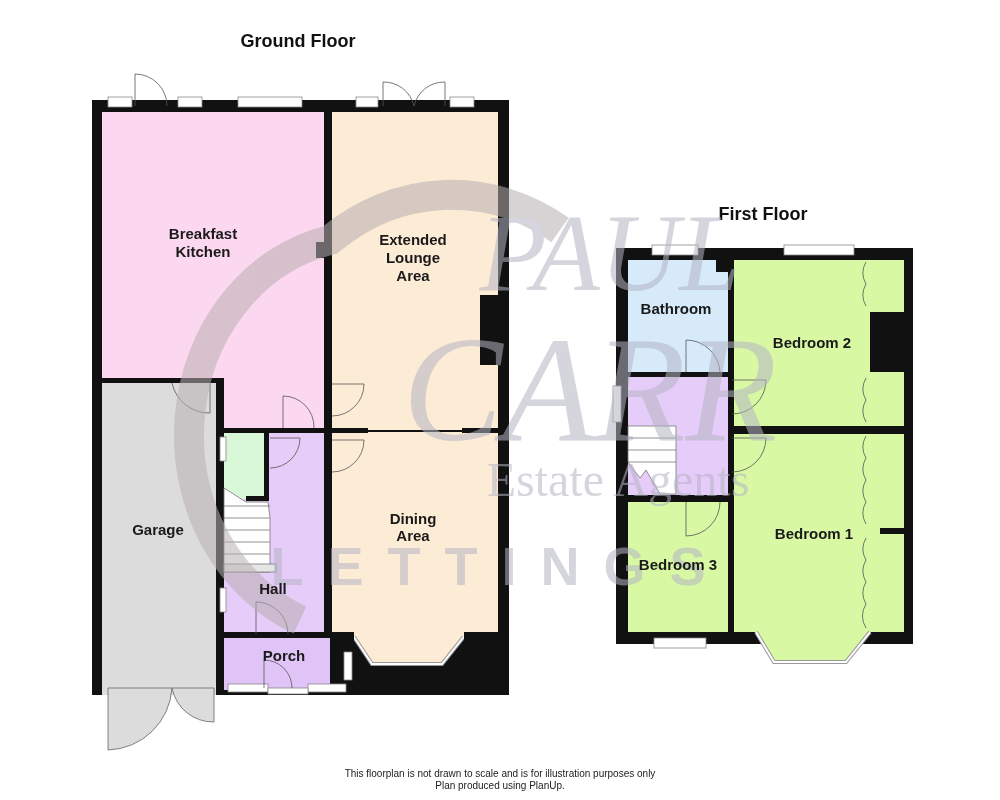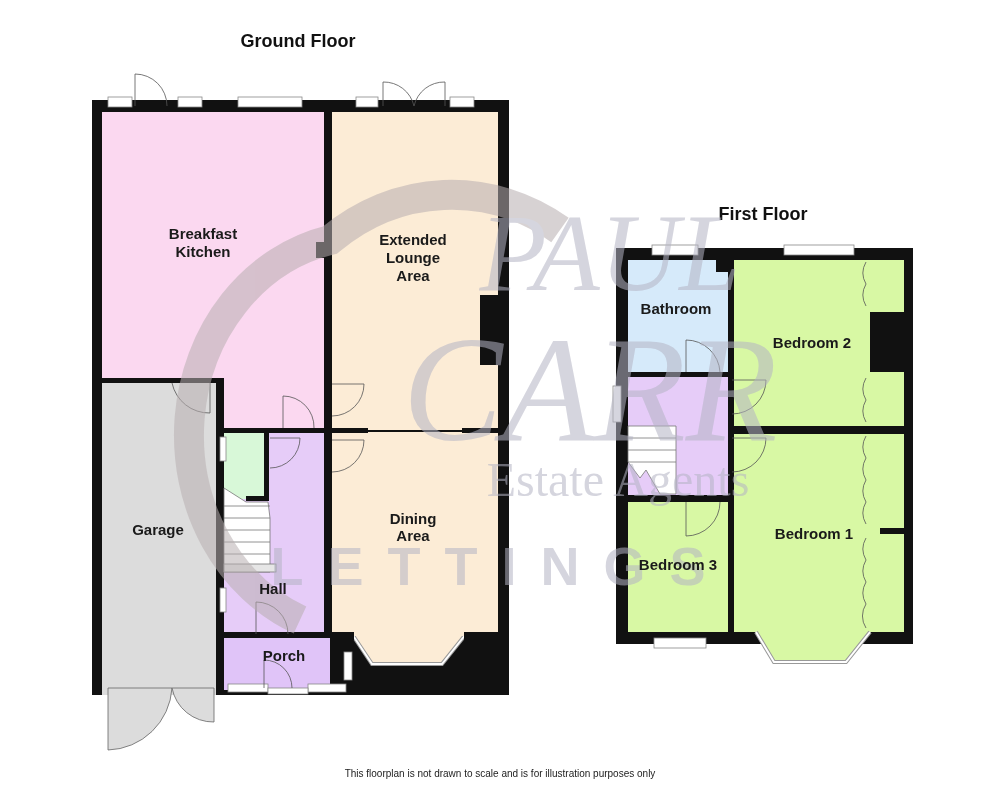--- a/index.html
+++ b/index.html
@@ -174,6 +174,7 @@
 
 <div class="footer">
   <div>This floorplan is not drawn to scale and is for illustration purposes only</div>
+  <div>Plan produced using PlanUp.</div>
 </div>
 
 </body></html>

